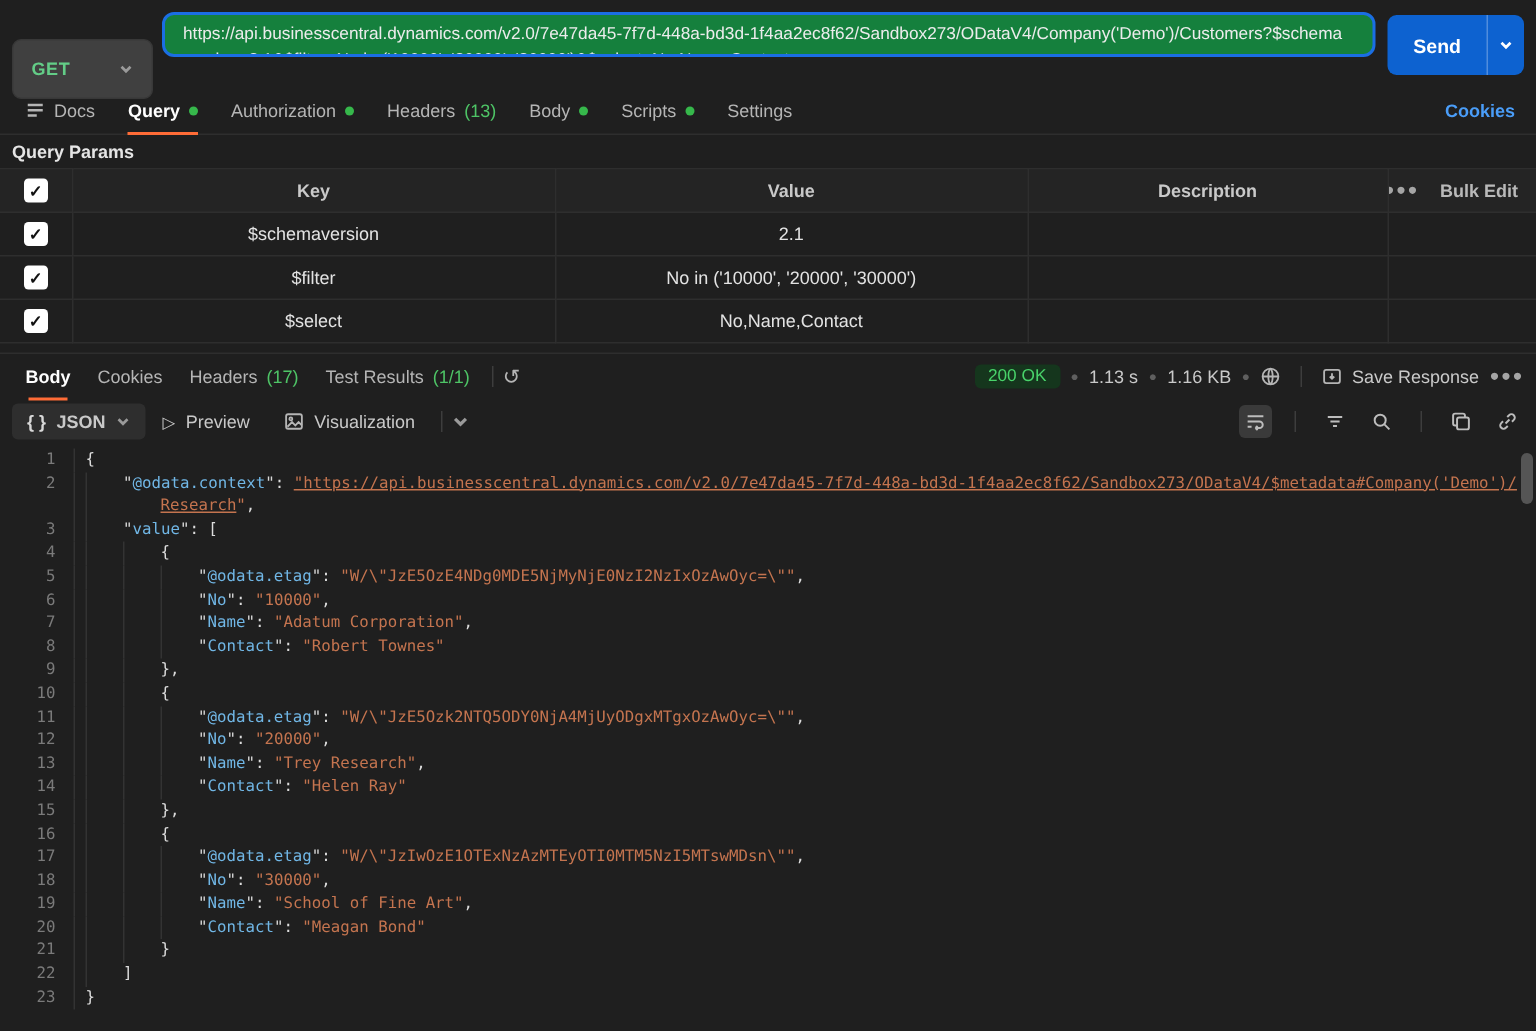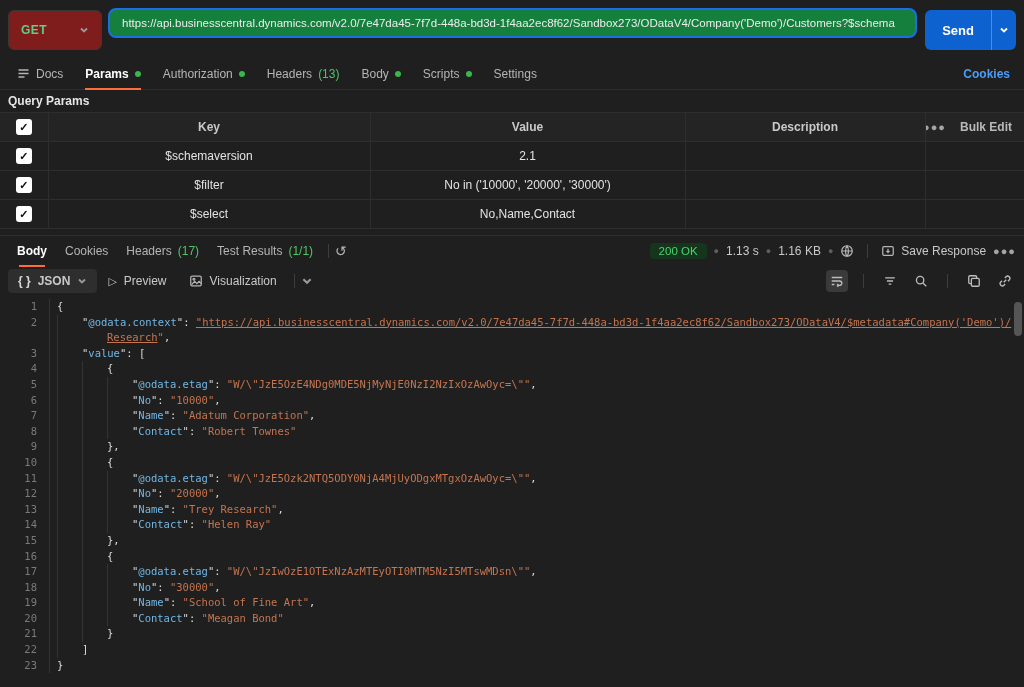--- a/index.html
+++ b/index.html
@@ -15,8 +15,8 @@
 
   
   .topbar{display:flex;align-items:flex-start;padding:8px 8px 0 8px;height:58px}
-  .method{height:40px;width:94px;margin-top:2px;border:1px solid var(--border2);border-radius:6px;
-    display:flex;align-items:center;justify-content:space-between;padding:0 12px;background:#7f1d1d;cursor:pointer;flex:0 0 auto}
+  .method{height:40px;width:94px;margin-top:18px;border:1px solid var(--border2);border-radius:6px;
+    display:flex;align-items:center;justify-content:space-between;padding:0 12px;background:#404040;cursor:pointer;flex:0 0 auto}
   .method b{color:var(--method-green);font-size:12px;letter-spacing:.4px}
   .chev{width:10px;height:10px;stroke:#9a9a9a;stroke-width:1.8;fill:none}
   .url-box{flex:1;height:30px;border:2px solid #1b6ee3;border-radius:8px;background:#15803d;

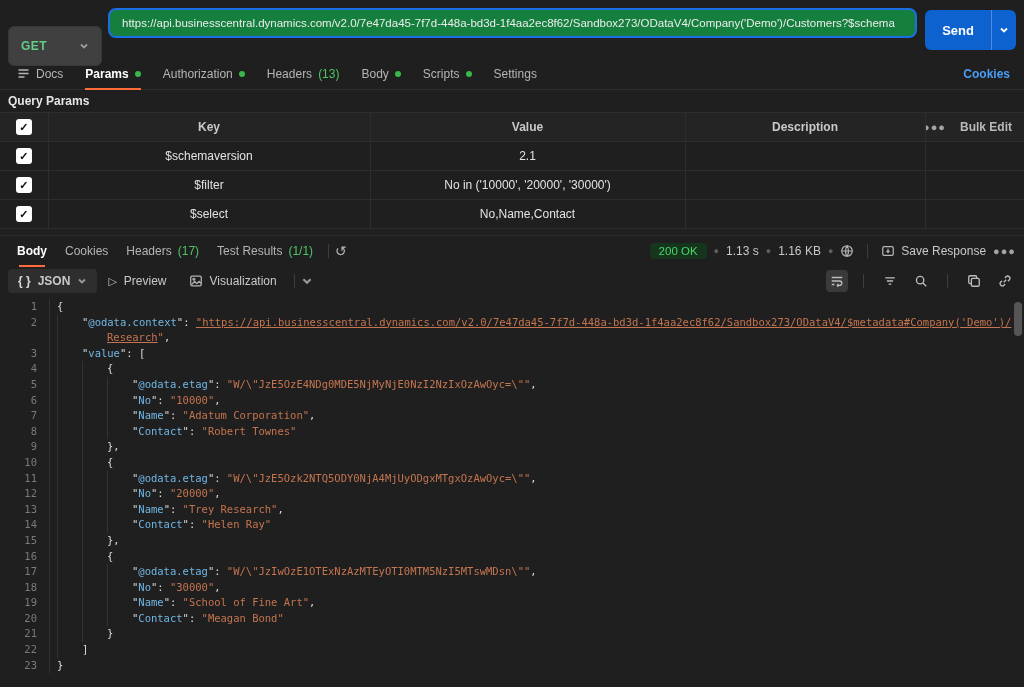--- a/index.html
+++ b/index.html
@@ -121,7 +121,7 @@
         <span>Docs</span>
       </span>
       <span class="tab active">
-        <span>Params</span>
+        <span>Query</span>
         <span class="dot"></span>
       </span>
       <span class="tab">

